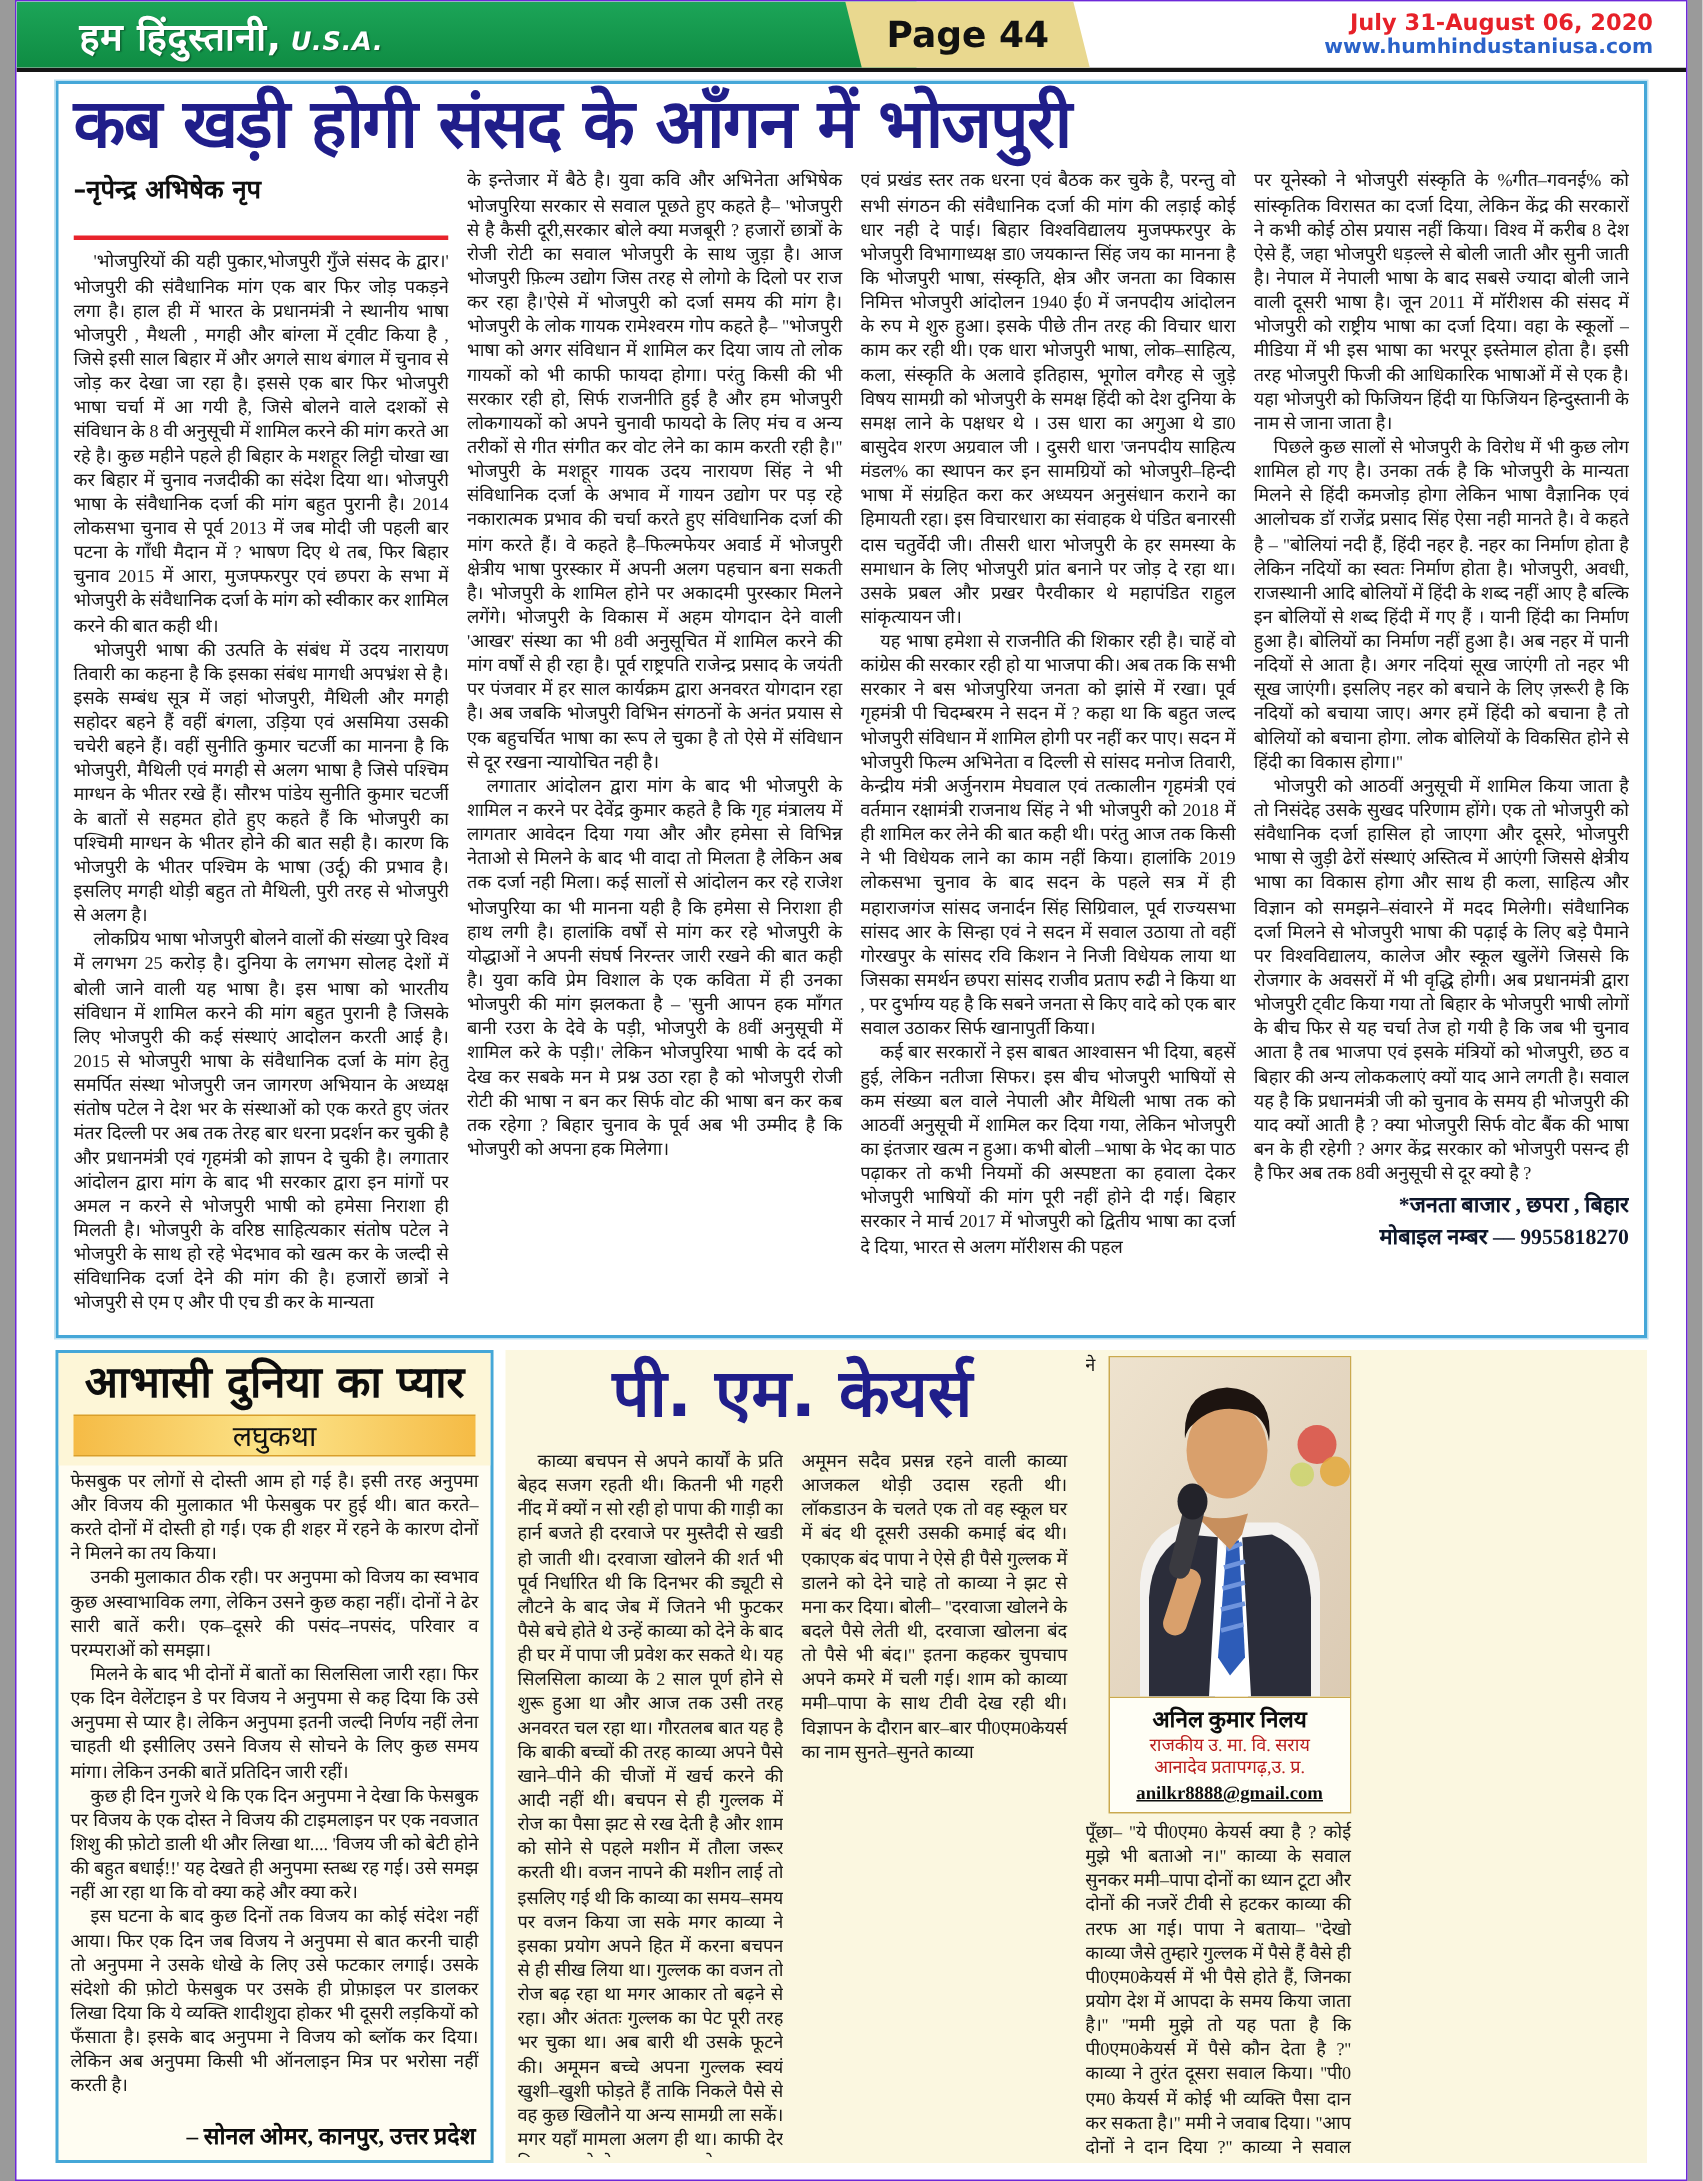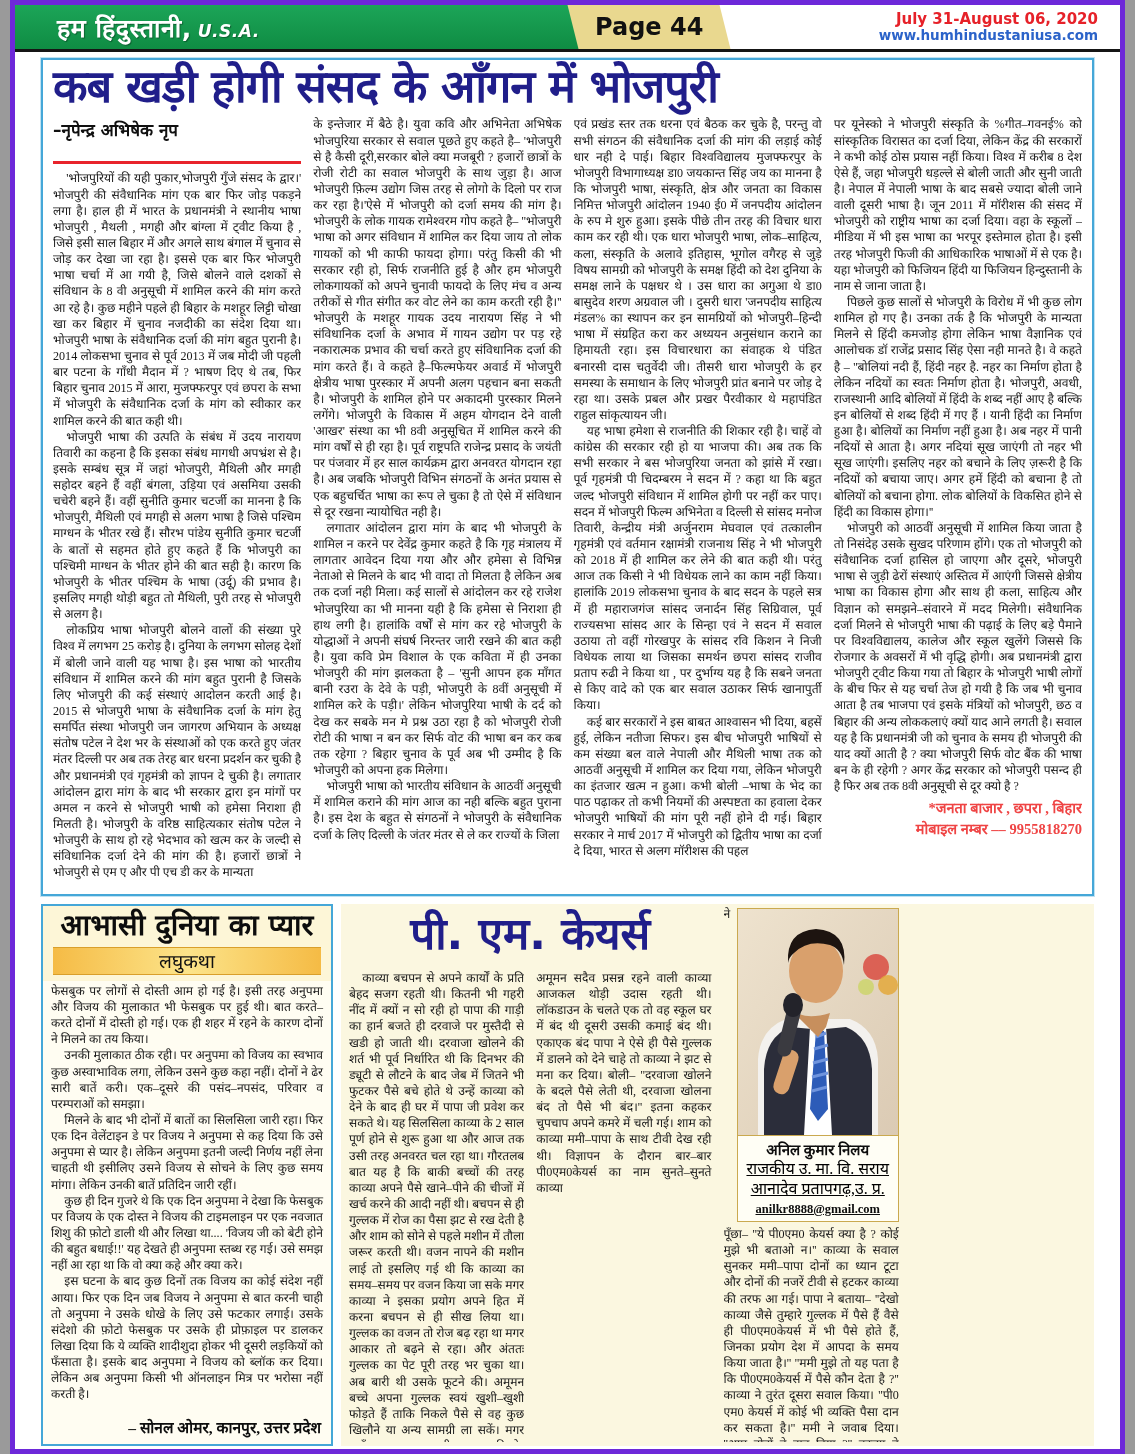--- a/index.html
+++ b/index.html
@@ -4,7 +4,7 @@
 <style>
   * { margin:0; padding:0; box-sizing:border-box; }
   body { background:#9a9a9a; font-family:"Liberation Serif", serif; }
-  .page { width:1115px; height:1454px; background:#ffffff; border:5px solid #6d28d9;
+  .page { width:1115px; height:1454px; background:#ffffff; border:1px solid #6d28d9;
           position:relative; margin:0 auto; overflow:hidden; }
 
   

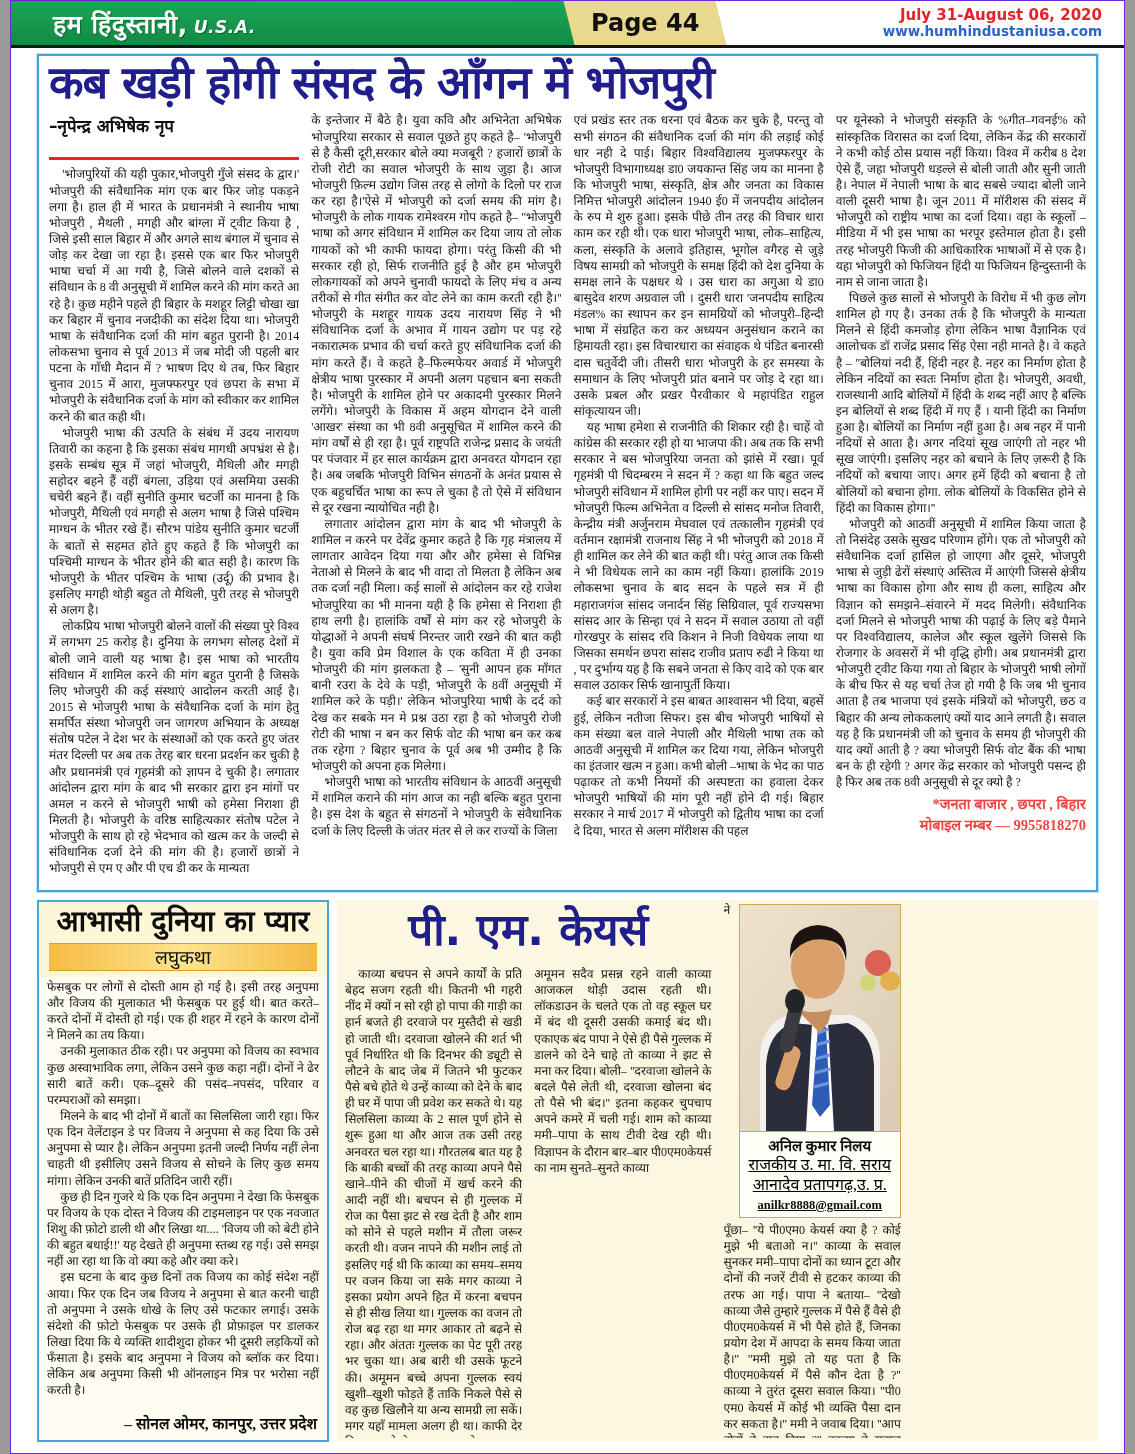--- a/index.html
+++ b/index.html
@@ -110,7 +110,6 @@
         <div>
             <p>के इन्तेजार में बैठे है। युवा कवि और अभिनेता अभिषेक भोजपुरिया सरकार से सवाल पूछते हुए कहते है– 'भोजपुरी से है कैसी दूरी,सरकार बोले क्या मजबूरी ? हजारों छात्रों के रोजी रोटी का सवाल भोजपुरी के साथ जुड़ा है। आज भोजपुरी फ़िल्म उद्योग जिस तरह से लोगो के दिलो पर राज कर रहा है।'ऐसे में भोजपुरी को दर्जा समय की मांग है। भोजपुरी के लोक गायक रामेश्वरम गोप कहते है– ''भोजपुरी भाषा को अगर संविधान में शामिल कर दिया जाय तो लोक गायकों को भी काफी फायदा होगा। परंतु किसी की भी सरकार रही हो, सिर्फ राजनीति हुई है और हम भोजपुरी लोकगायकों को अपने चुनावी फायदो के लिए मंच व अन्य तरीकों से गीत संगीत कर वोट लेने का काम करती रही है।'' भोजपुरी के मशहूर गायक उदय नारायण सिंह ने भी संविधानिक दर्जा के अभाव में गायन उद्योग पर पड़ रहे नकारात्मक प्रभाव की चर्चा करते हुए संविधानिक दर्जा की मांग करते हैं। वे कहते है–फिल्मफेयर अवार्ड में भोजपुरी क्षेत्रीय भाषा पुरस्कार में अपनी अलग पहचान बना सकती है। भोजपुरी के शामिल होने पर अकादमी पुरस्कार मिलने लगेंगे। भोजपुरी के विकास में अहम योगदान देने वाली 'आखर' संस्था का भी 8वी अनुसूचित में शामिल करने की मांग वर्षों से ही रहा है। पूर्व राष्ट्रपति राजेन्द्र प्रसाद के जयंती पर पंजवार में हर साल कार्यक्रम द्वारा अनवरत योगदान रहा है। अब जबकि भोजपुरी विभिन संगठनों के अनंत प्रयास से एक बहुचर्चित भाषा का रूप ले चुका है तो ऐसे में संविधान से दूर रखना न्यायोचित नही है।</p>
             <p>लगातार आंदोलन द्वारा मांग के बाद भी भोजपुरी के शामिल न करने पर देवेंद्र कुमार कहते है कि गृह मंत्रालय में लागतार आवेदन दिया गया और और हमेसा से विभिन्न नेताओ से मिलने के बाद भी वादा तो मिलता है लेकिन अब तक दर्जा नही मिला। कई सालों से आंदोलन कर रहे राजेश भोजपुरिया का भी मानना यही है कि हमेसा से निराशा ही हाथ लगी है। हालांकि वर्षों से मांग कर रहे भोजपुरी के योद्धाओं ने अपनी संघर्ष निरन्तर जारी रखने की बात कही है। युवा कवि प्रेम विशाल के एक कविता में ही उनका भोजपुरी की मांग झलकता है – 'सुनी आपन हक माँगत बानी रउरा के देवे के पड़ी, भोजपुरी के 8वीं अनुसूची में शामिल करे के पड़ी।' लेकिन भोजपुरिया भाषी के दर्द को देख कर सबके मन मे प्रश्न उठा रहा है को भोजपुरी रोजी रोटी की भाषा न बन कर सिर्फ वोट की भाषा बन कर कब तक रहेगा ? बिहार चुनाव के पूर्व अब भी उम्मीद है कि भोजपुरी को अपना हक मिलेगा।</p>
-            <p>भोजपुरी भाषा को भारतीय संविधान के आठवीं अनुसूची में शामिल कराने की मांग आज का नही बल्कि बहुत पुराना है। इस देश के बहुत से संगठनों ने भोजपुरी के संवैधानिक दर्जा के लिए दिल्ली के जंतर मंतर से ले कर राज्यों के जिला</p>
           </div>
       </div>
       <div class="col cont">

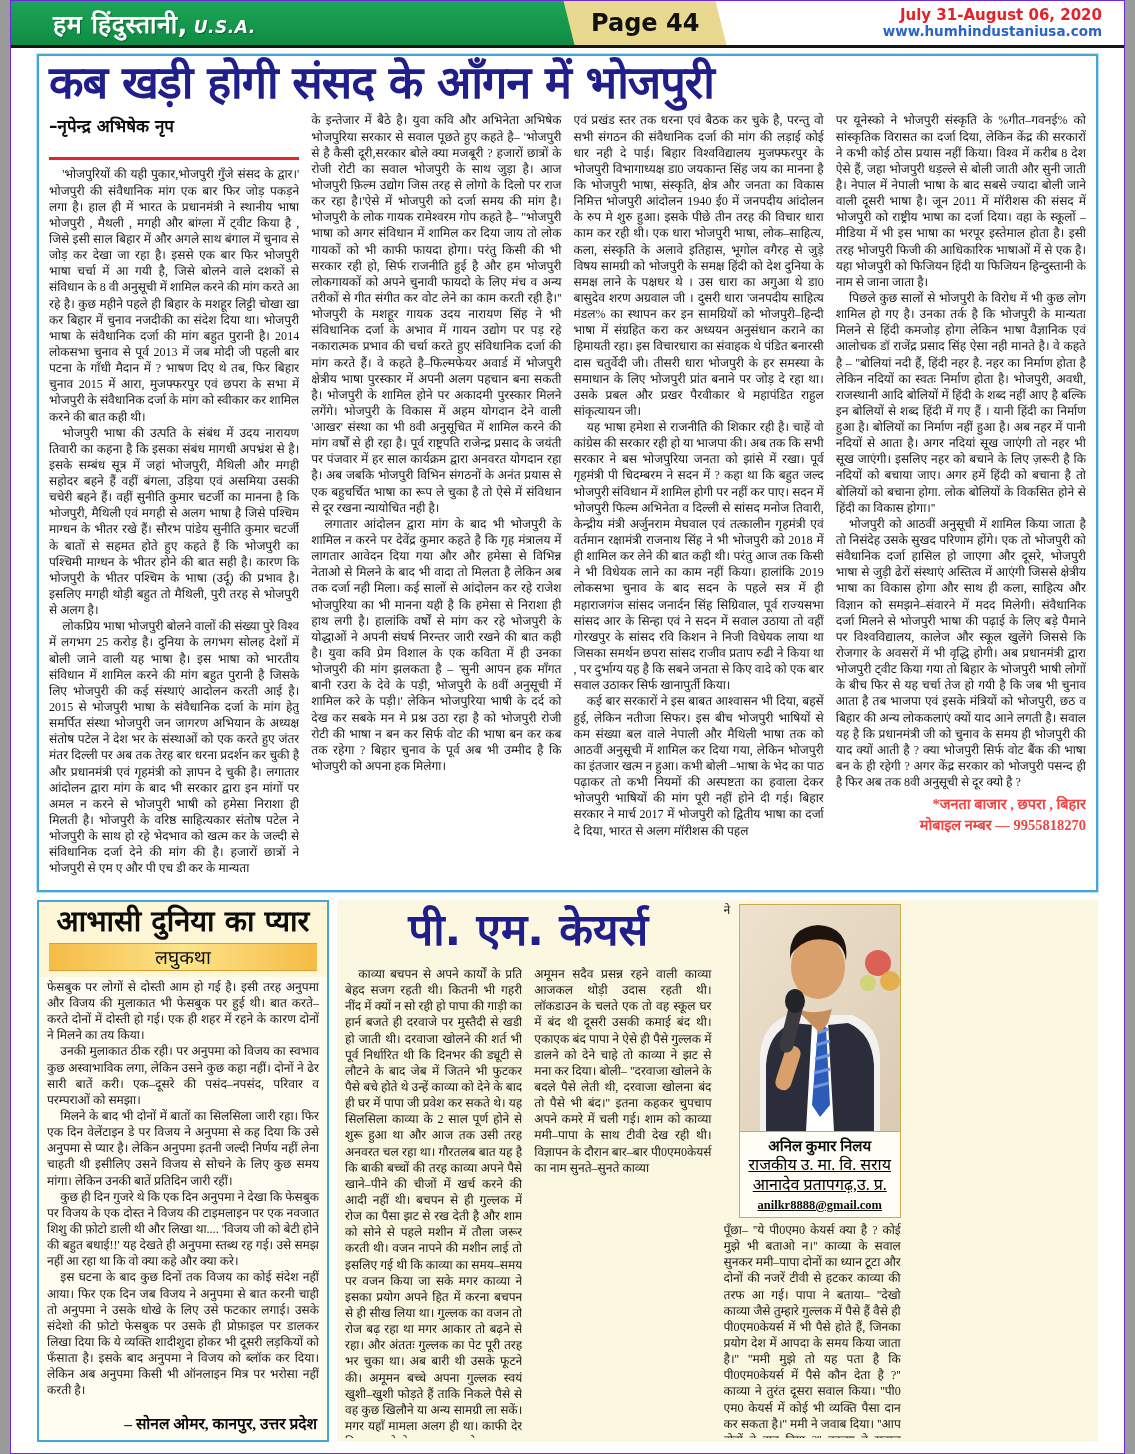--- a/index.html
+++ b/index.html
@@ -39,7 +39,7 @@
             color:#161616; text-indent:1.1em; }
   .cont p:first-child { text-indent:0; }
   .contact-sig { margin-top:4px; text-align:right; font-weight:bold; font-size:14.5px; line-height:1.4;
-                 color:#ef4444; }
+                 color:#0f172a; }
 
   
   .bottom-row { display:flex; gap:8px; margin:0 26px; height:542px; }

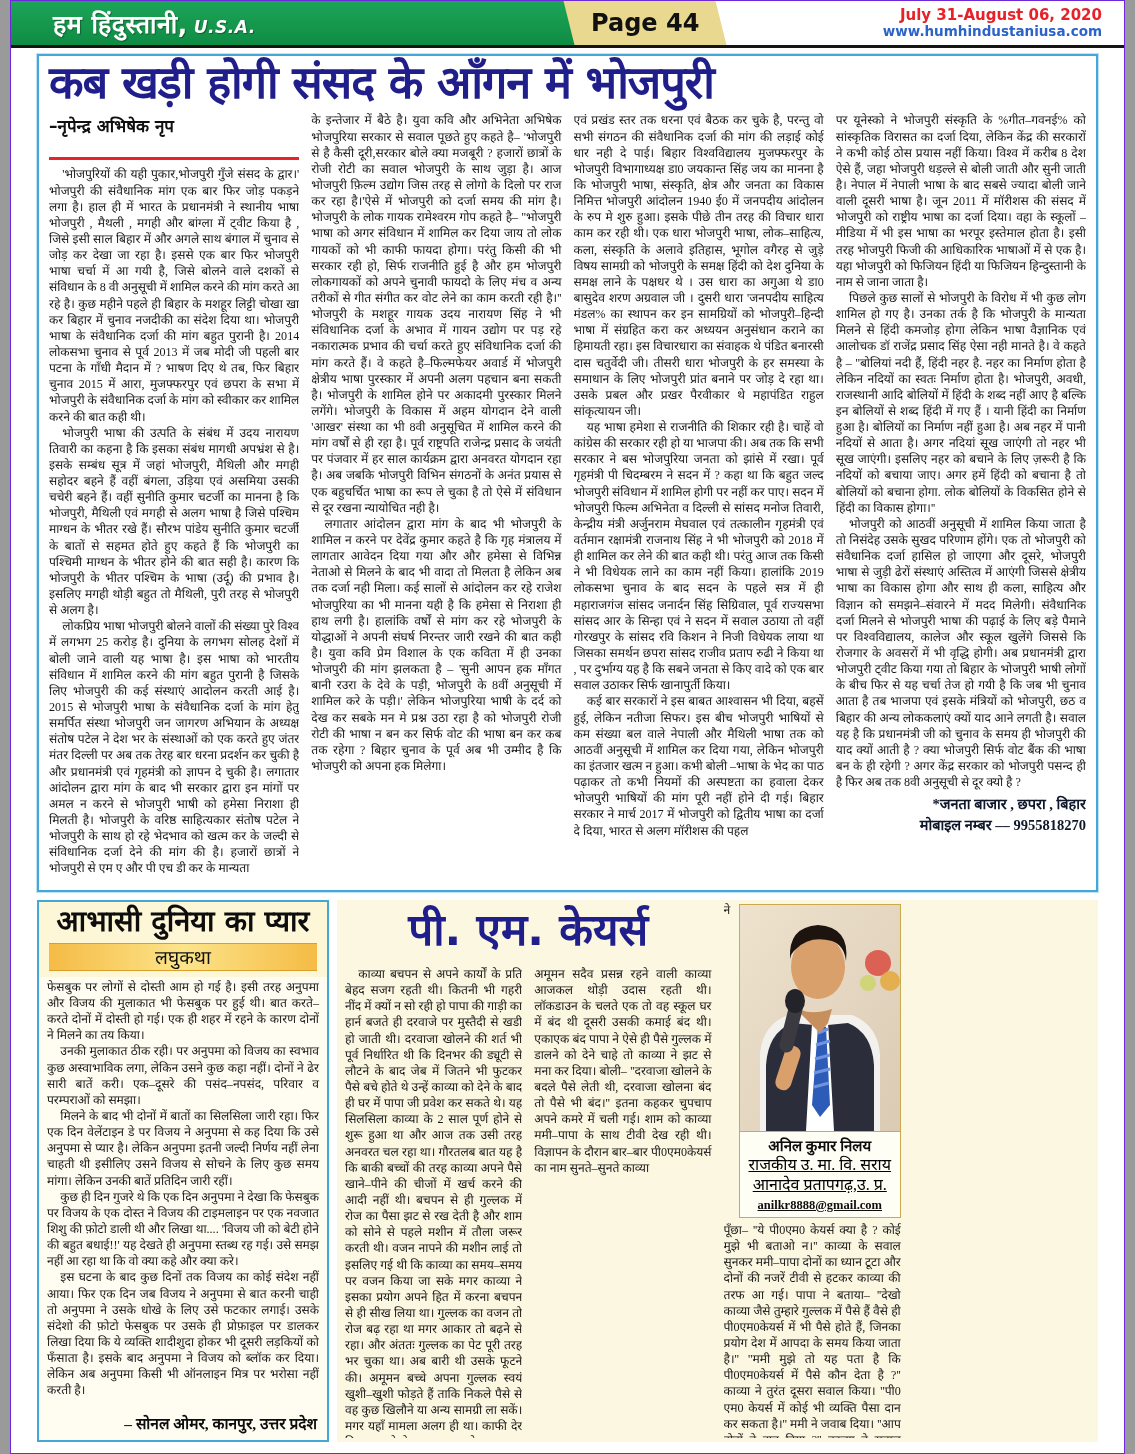--- a/index.html
+++ b/index.html
@@ -70,7 +70,7 @@
   .photo-box svg { display:block; width:100%; height:226px; }
   .photo-caption { border-top:1px solid #caa94f; text-align:center; padding:3px 2px 4px 2px; }
   .cap-name { font-weight:bold; font-size:15px; color:#0d0d0d; }
-  .cap-line { font-size:16px; color:#000000; line-height:1.25;text-decoration:underline; }
+  .cap-line { font-size:12px; color:#b91c1c; line-height:1.25; }
   .cap-email { font-weight:bold; font-size:12.5px; font-family:Liberation Serif, serif; color:#0d0d0d; }
 </style>
 </head>

